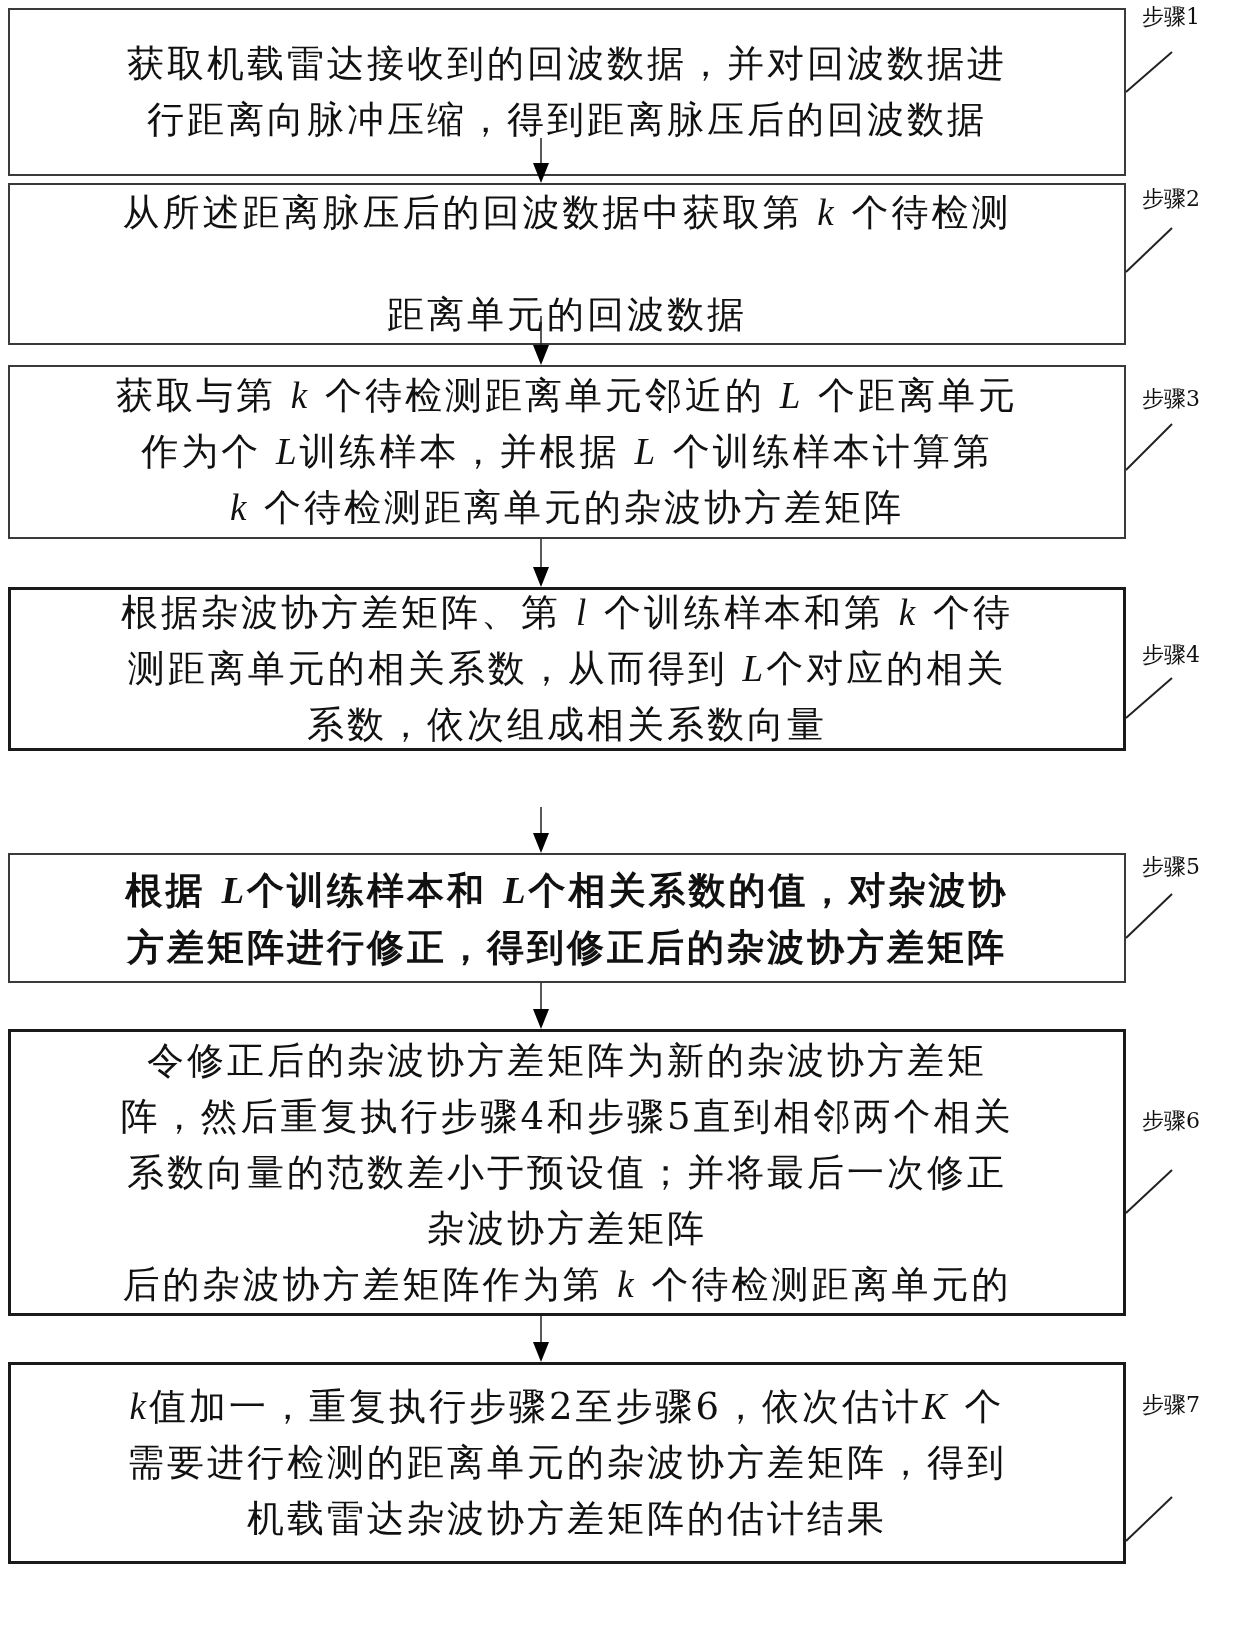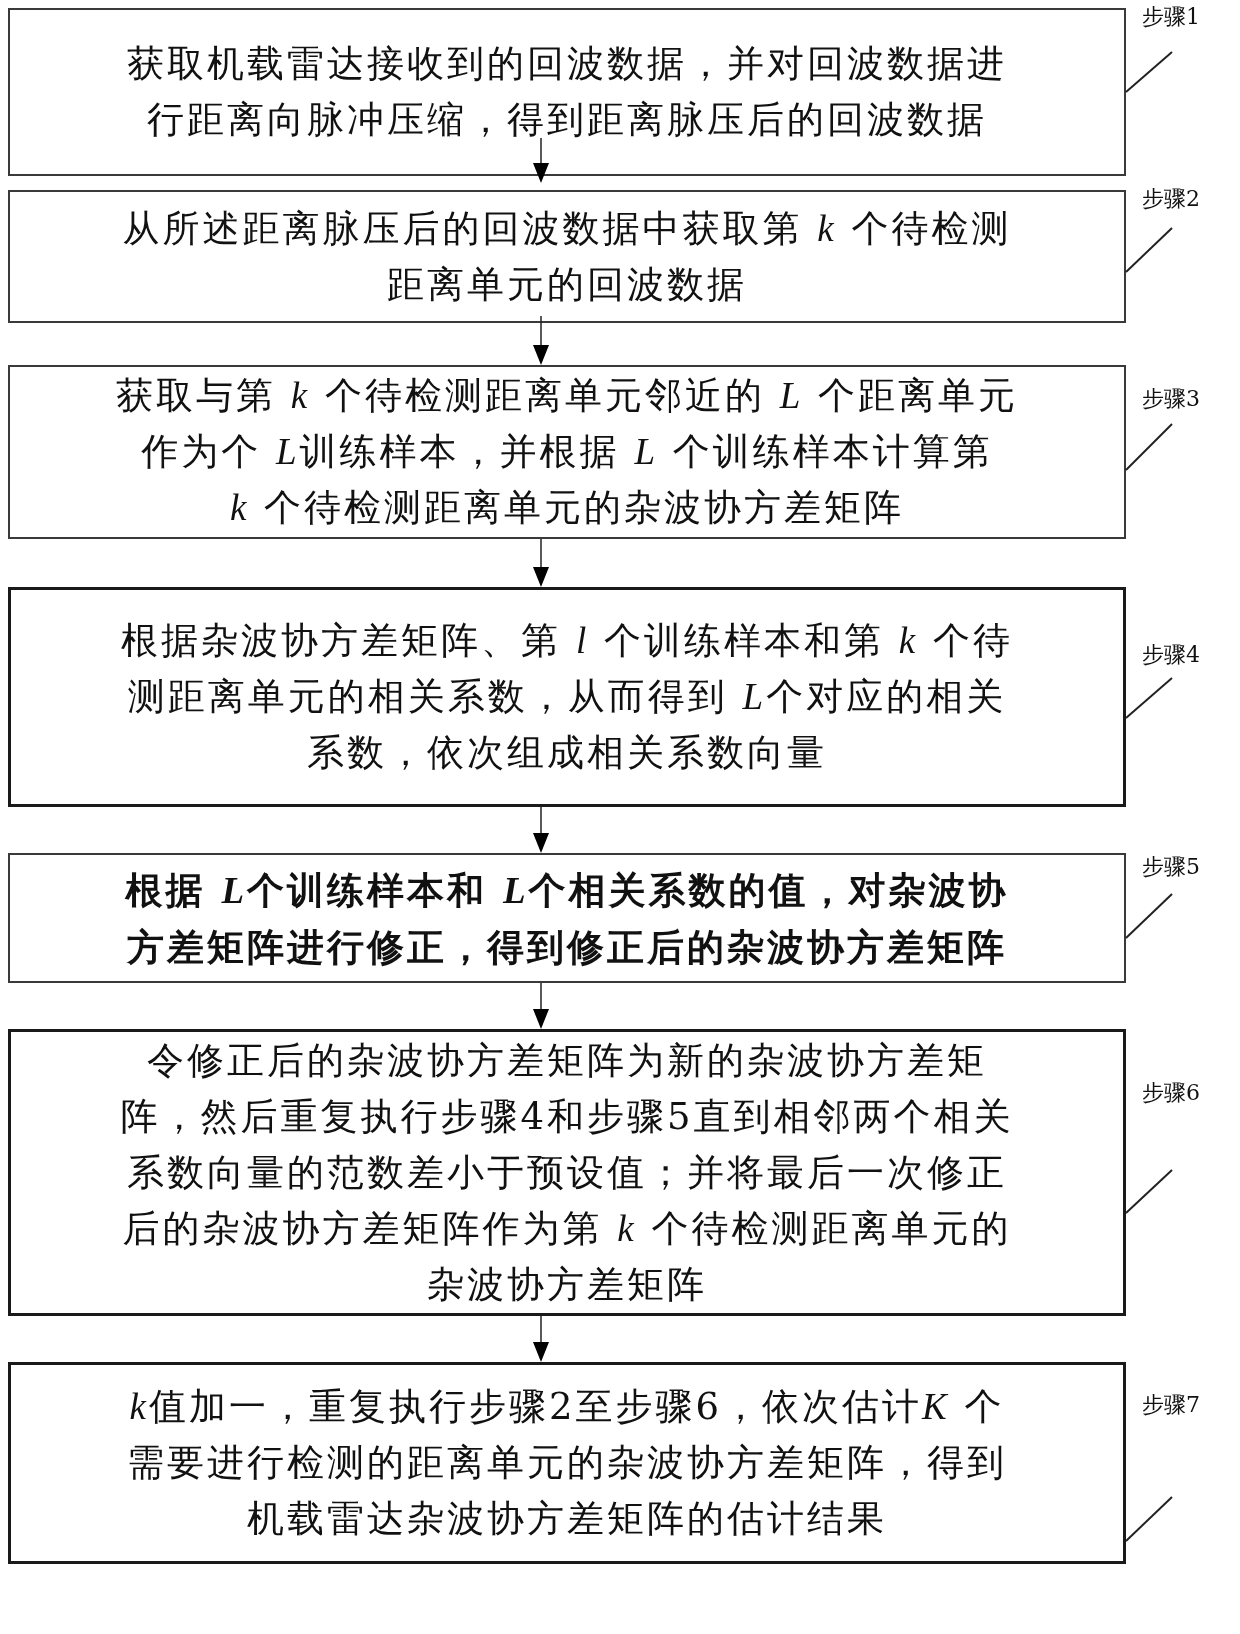--- a/index.html
+++ b/index.html
@@ -23,7 +23,7 @@
     <div class="line"><span>获取机载雷达接收到的回波数据，并对回波数据进</span></div>
     <div class="line"><span>行距离向脉冲压缩，得到距离脉压后的回波数据</span></div>
   </div>
-<div class="box" id="box-1" style="top:190px;height:133px;">
+<div class="box" id="box-1" style="top:183px;height:162px;justify-content:space-between;">
     <div class="line"><span>从所述距离脉压后的回波数据中获取第 </span><i>k</i><span> 个待检测</span></div>
     <div class="line"><span>距离单元的回波数据</span></div>
   </div>

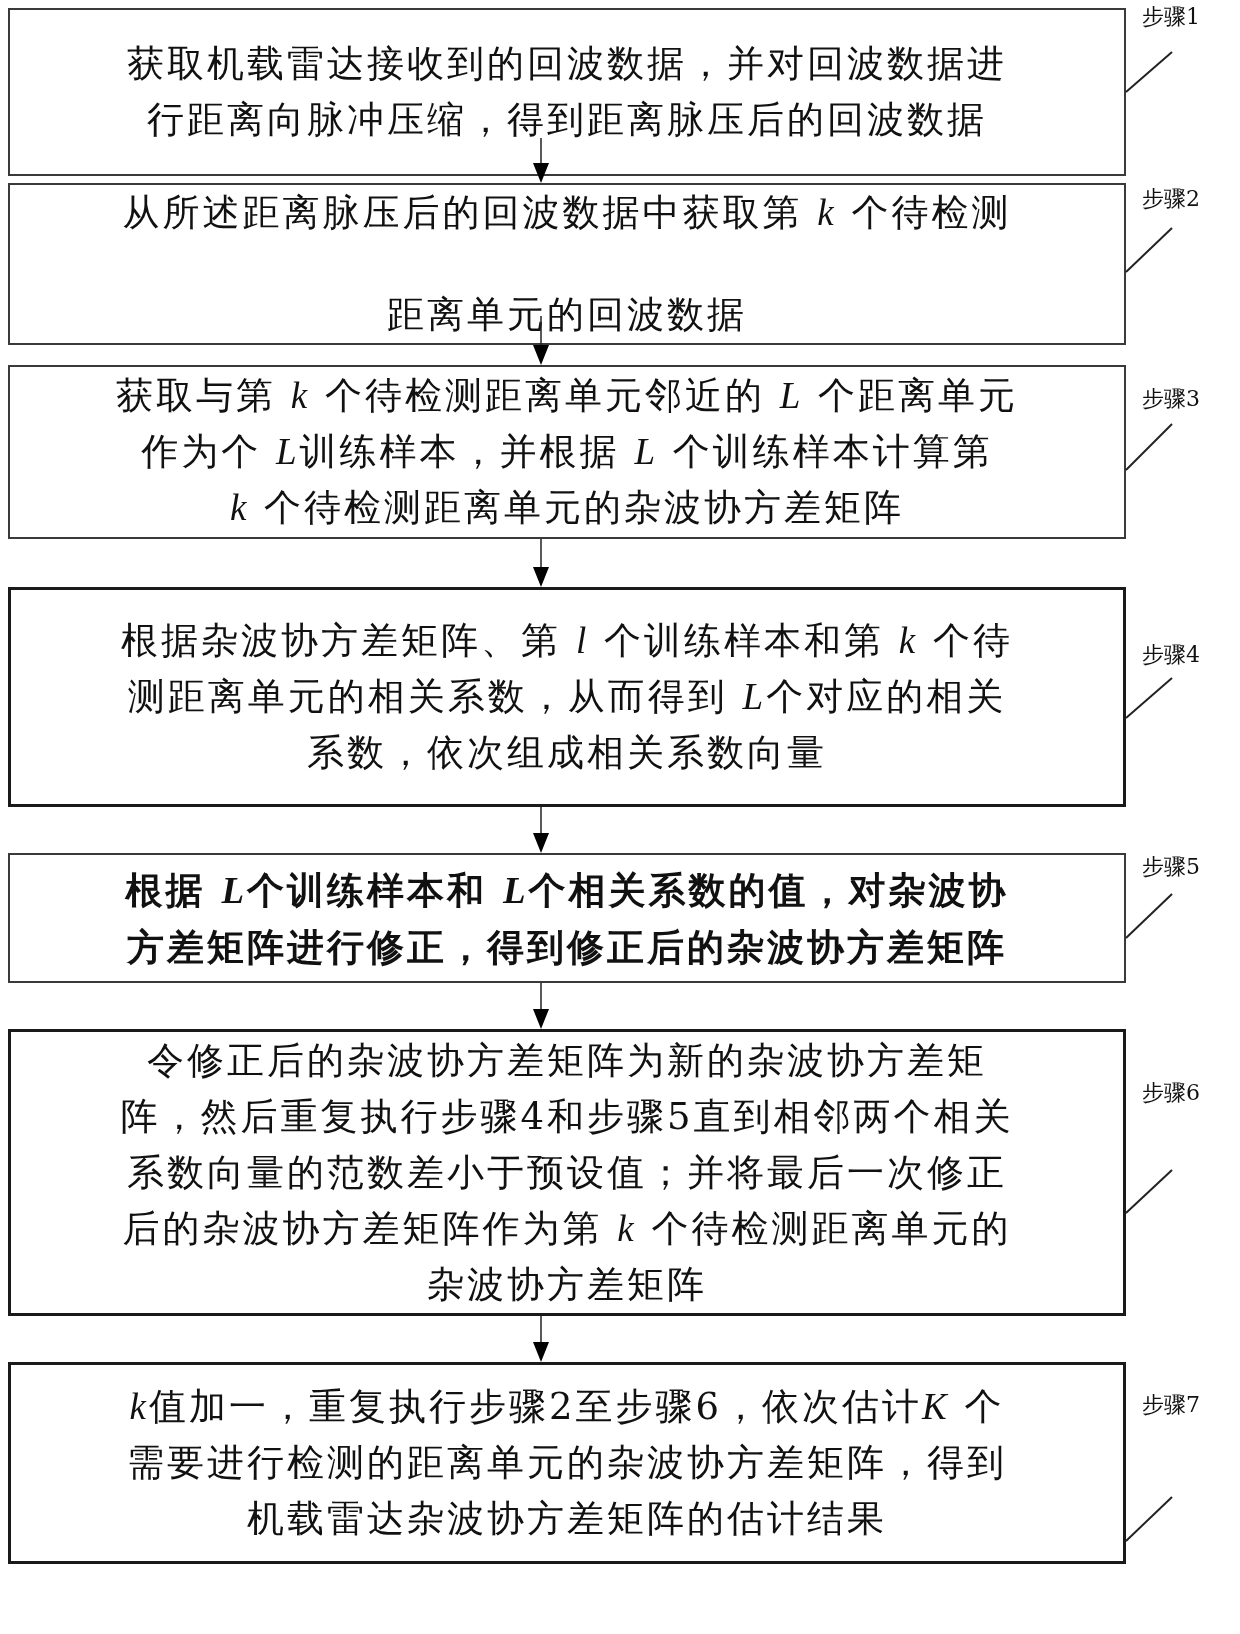--- a/index.html
+++ b/index.html
@@ -32,7 +32,7 @@
     <div class="line"><span>作为个 </span><i>L</i><span>训练样本，并根据 </span><i>L</i><span> 个训练样本计算第</span></div>
     <div class="line"><i>k</i><span> 个待检测距离单元的杂波协方差矩阵</span></div>
   </div>
-<div class="box thick" id="box-3" style="top:587px;height:220px;">
+<div class="box thick" id="box-3" style="top:587px;height:164px;">
     <div class="line"><span>根据杂波协方差矩阵、第 </span><i>l</i><span> 个训练样本和第 </span><i>k</i><span> 个待</span></div>
     <div class="line"><span>测距离单元的相关系数，从而得到 </span><i>L</i><span>个对应的相关</span></div>
     <div class="line"><span>系数，依次组成相关系数向量</span></div>

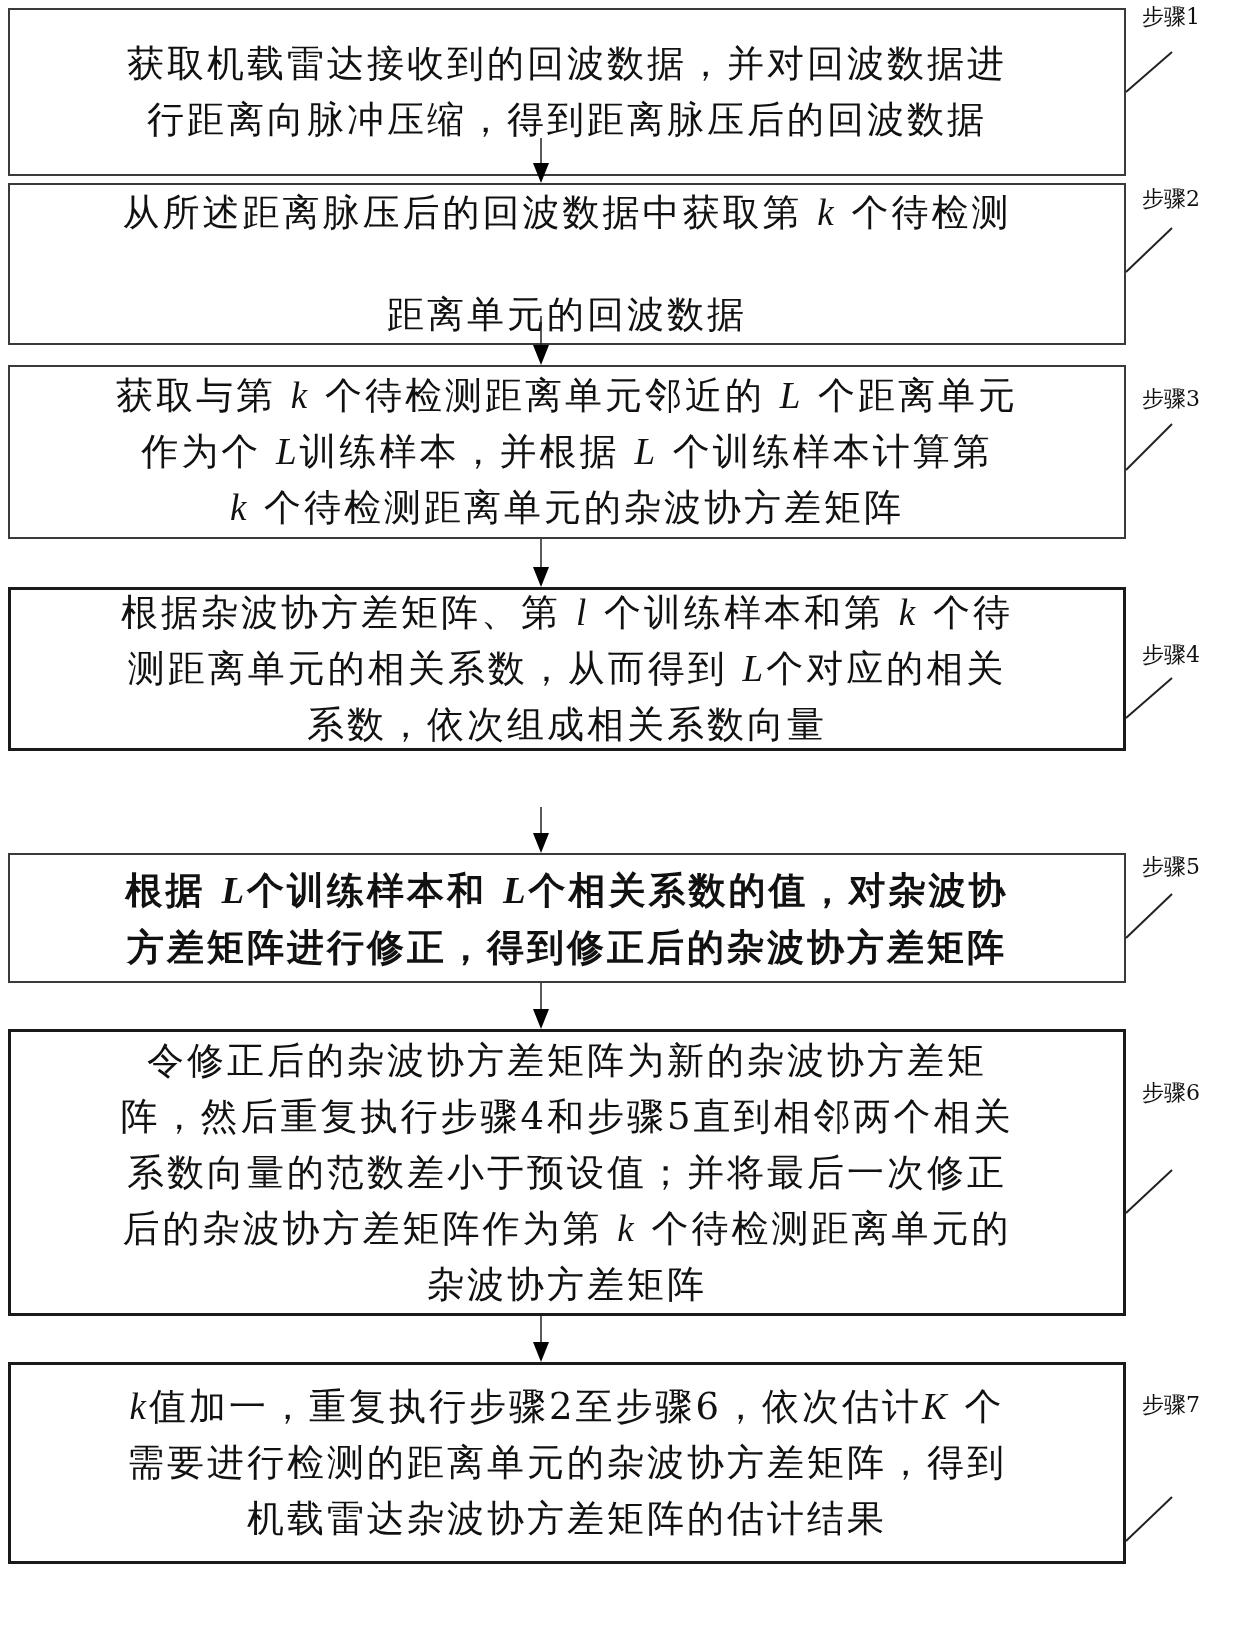--- a/index.html
+++ b/index.html
@@ -59,7 +59,7 @@
 <div class="label" style="top:384px;">步骤3</div>
 <div class="label" style="top:640px;">步骤4</div>
 <div class="label" style="top:852px;">步骤5</div>
-<div class="label" style="top:1078px;">步骤6</div>
+<div class="label" style="top:1106px;">步骤6</div>
 <div class="label" style="top:1390px;">步骤7</div>
 
 <svg class="leader" width="1240" height="1634">

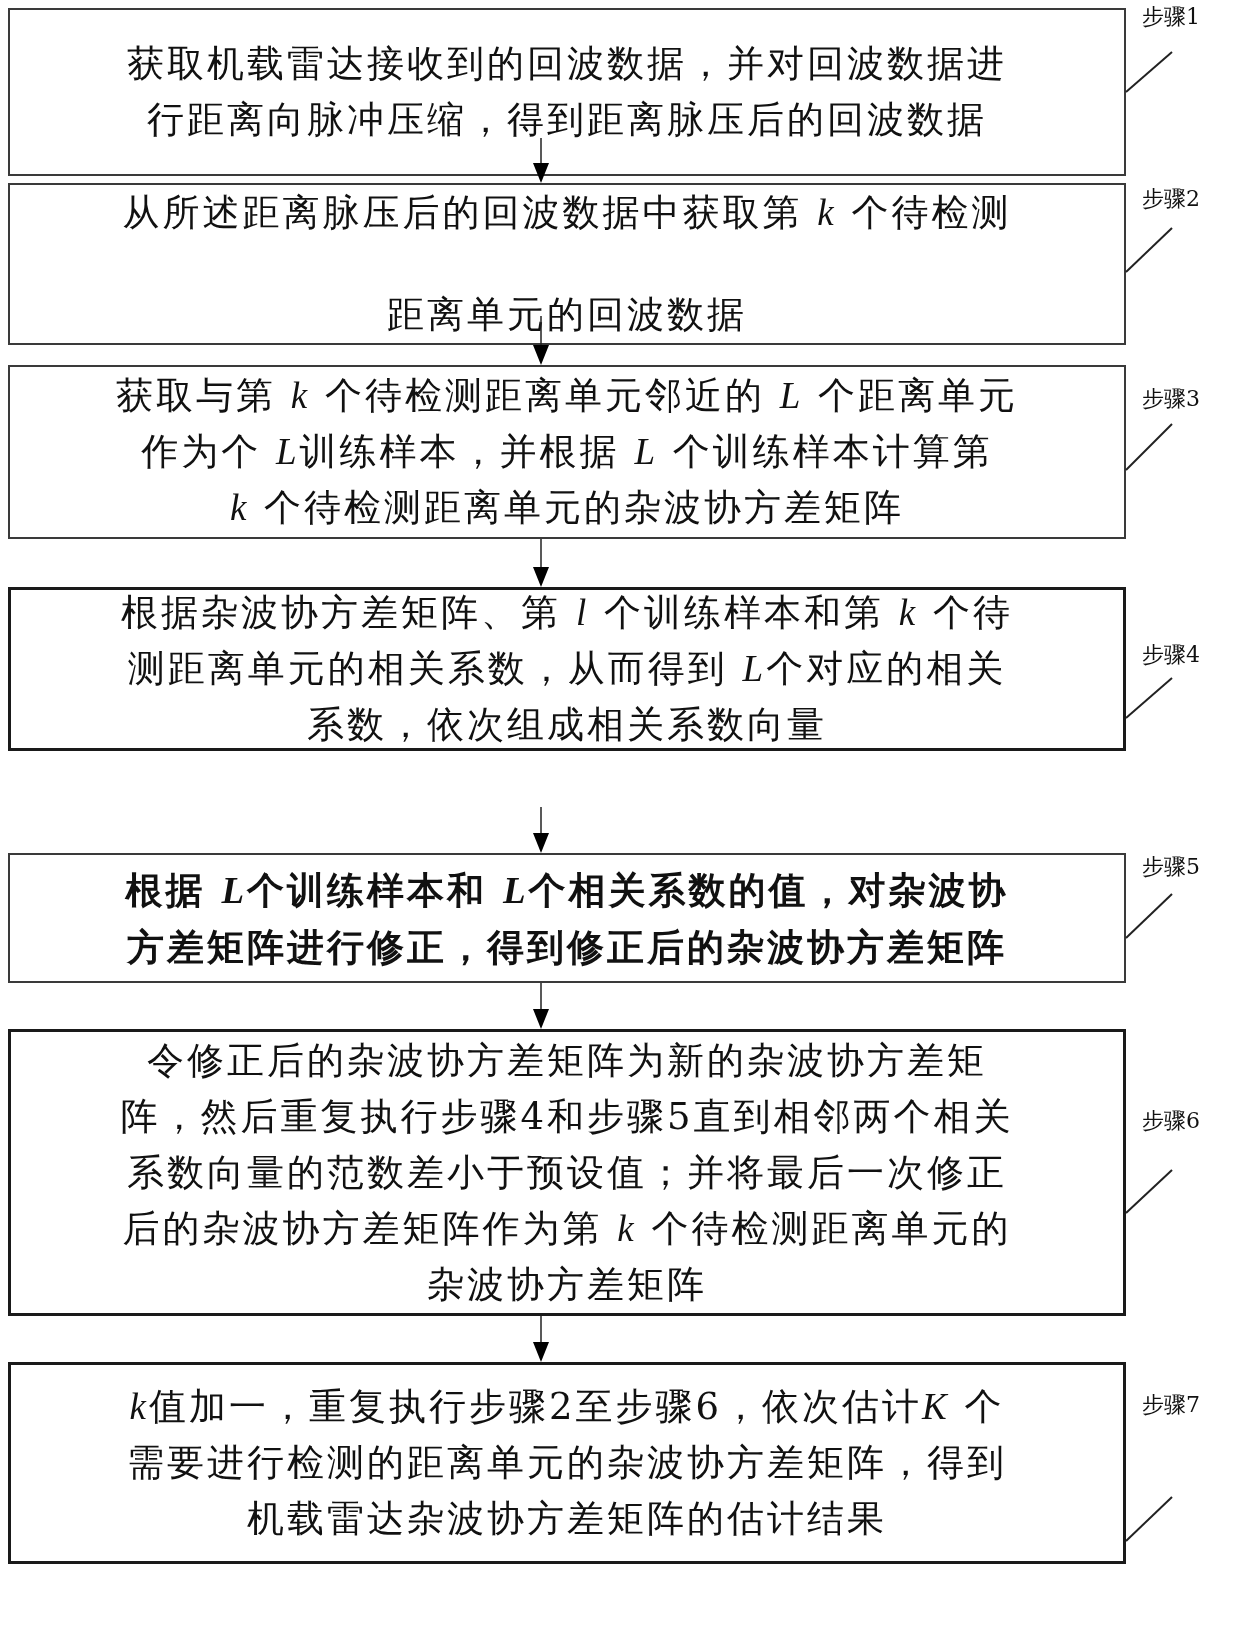--- a/index.html
+++ b/index.html
@@ -45,8 +45,8 @@
     <div class="line"><span>令修正后的杂波协方差矩阵为新的杂波协方差矩</span></div>
     <div class="line"><span>阵，然后重复执行步骤4和步骤5直到相邻两个相关</span></div>
     <div class="line"><span>系数向量的范数差小于预设值；并将最后一次修正</span></div>
+    <div class="line"><span>杂波协方差矩阵</span></div>
     <div class="line"><span>后的杂波协方差矩阵作为第 </span><i>k</i><span> 个待检测距离单元的</span></div>
-    <div class="line"><span>杂波协方差矩阵</span></div>
   </div>
 <div class="box thick" id="box-6" style="top:1362px;height:202px;">
     <div class="line"><i>k</i><span>值加一，重复执行步骤2至步骤6，依次估计</span><i>K</i><span> 个</span></div>

